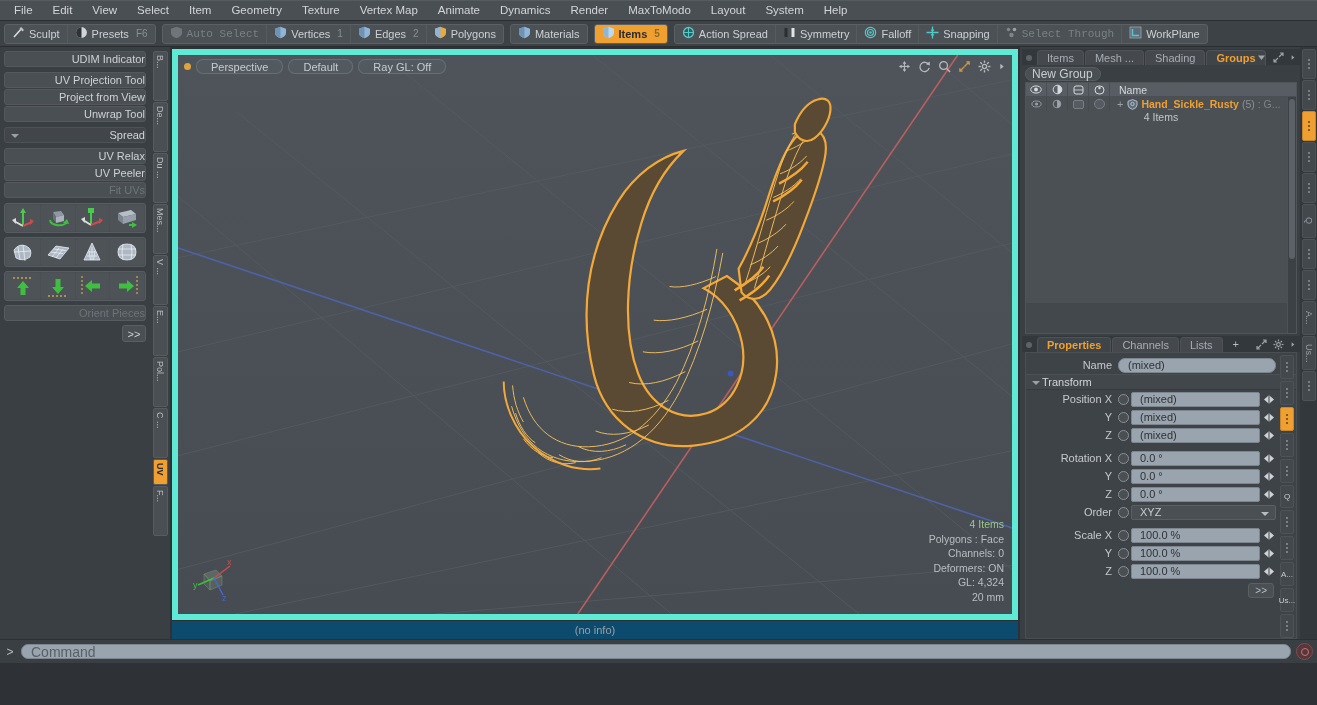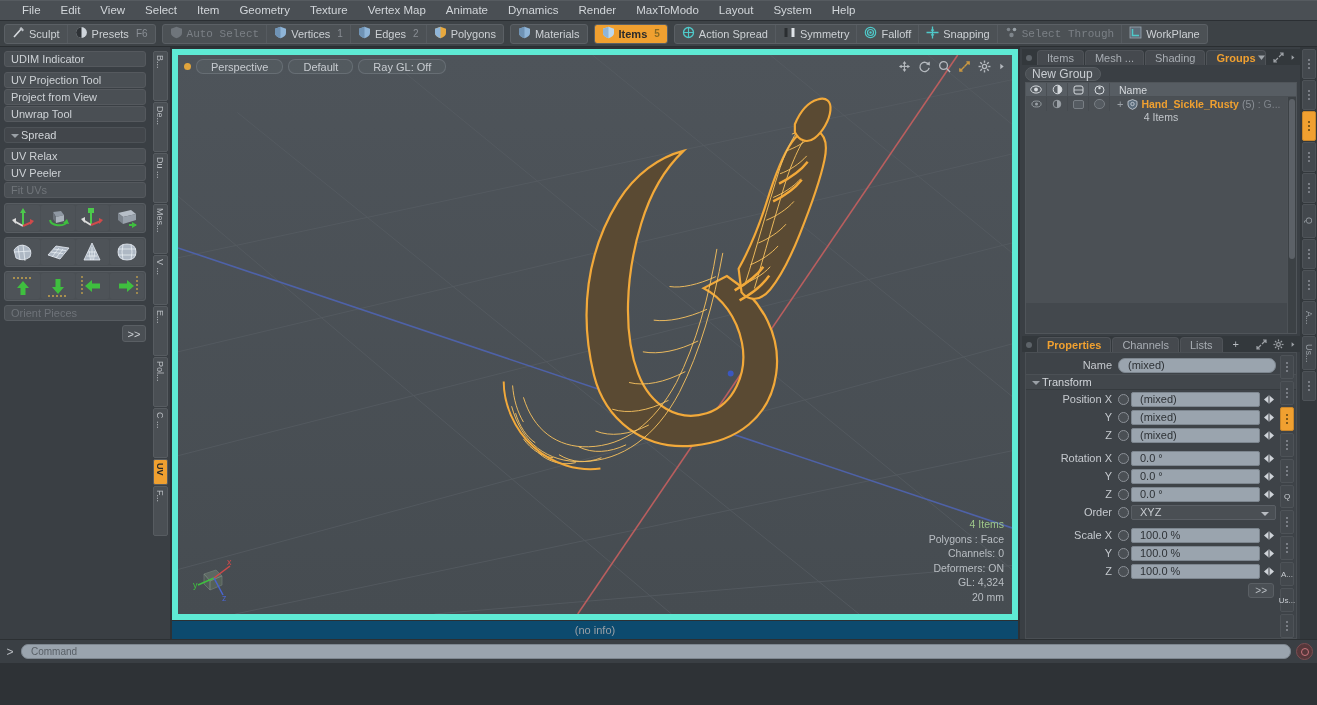--- a/index.html
+++ b/index.html
@@ -33,7 +33,7 @@
   
   .menubar {
     height:21px; background:#4a4f54; display:flex; align-items:center;
-    padding-left:12px; border-bottom:1px solid #2b2f33;
+    padding-left:4px; border-bottom:1px solid #2b2f33;
     box-shadow:inset 0 1px 0 #565b60;
   }
   .menubar .mi {

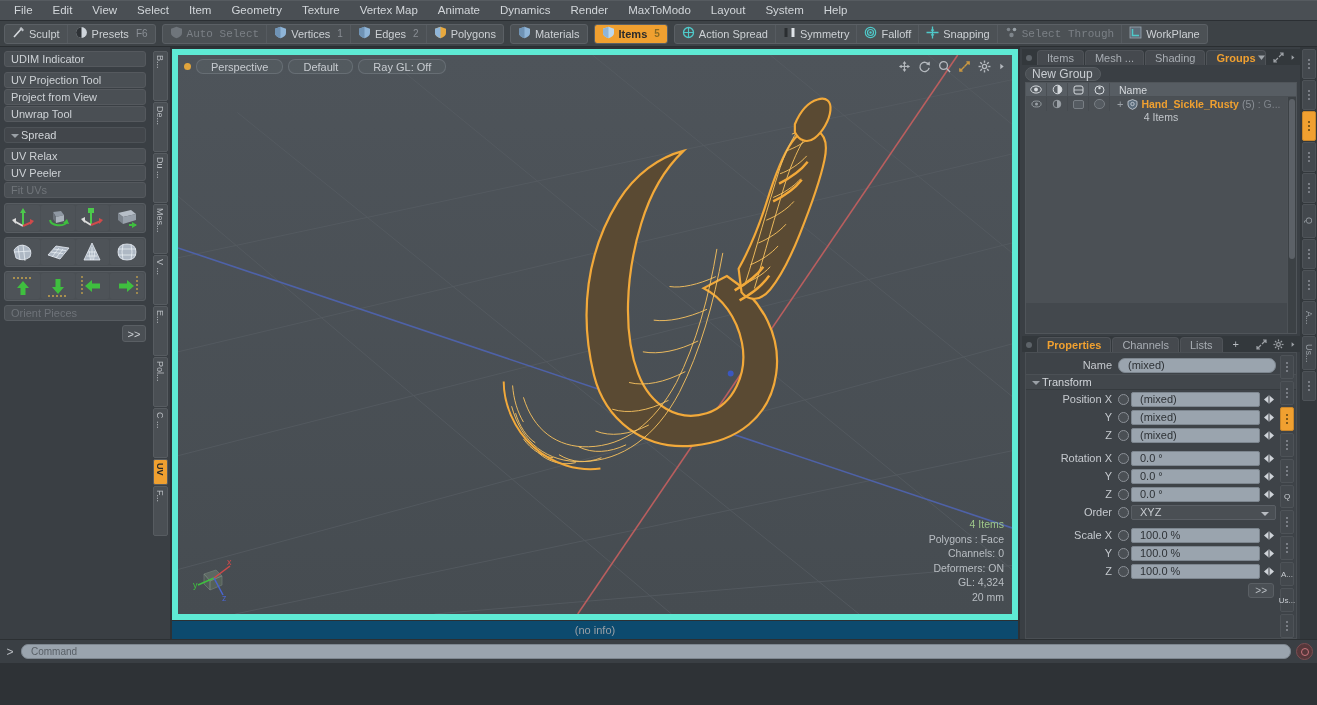--- a/index.html
+++ b/index.html
@@ -67,7 +67,7 @@
   .body { display:flex; height:592px; background:#2e3236; }
 
   
-  .leftpanel { width:150px; background:#3a3f44; padding:4px 4px 0 4px; position:relative; }
+  .leftpanel { width:150px; background:#3a3f44; padding:4px 4px 0 4px; position:relative;text-align:right; }
   .lprow {
     background:#4a4f54; border:1px solid #55595e; border-radius:3px;
     margin-bottom:1px; height:16px; line-height:15px; padding-left:6px;

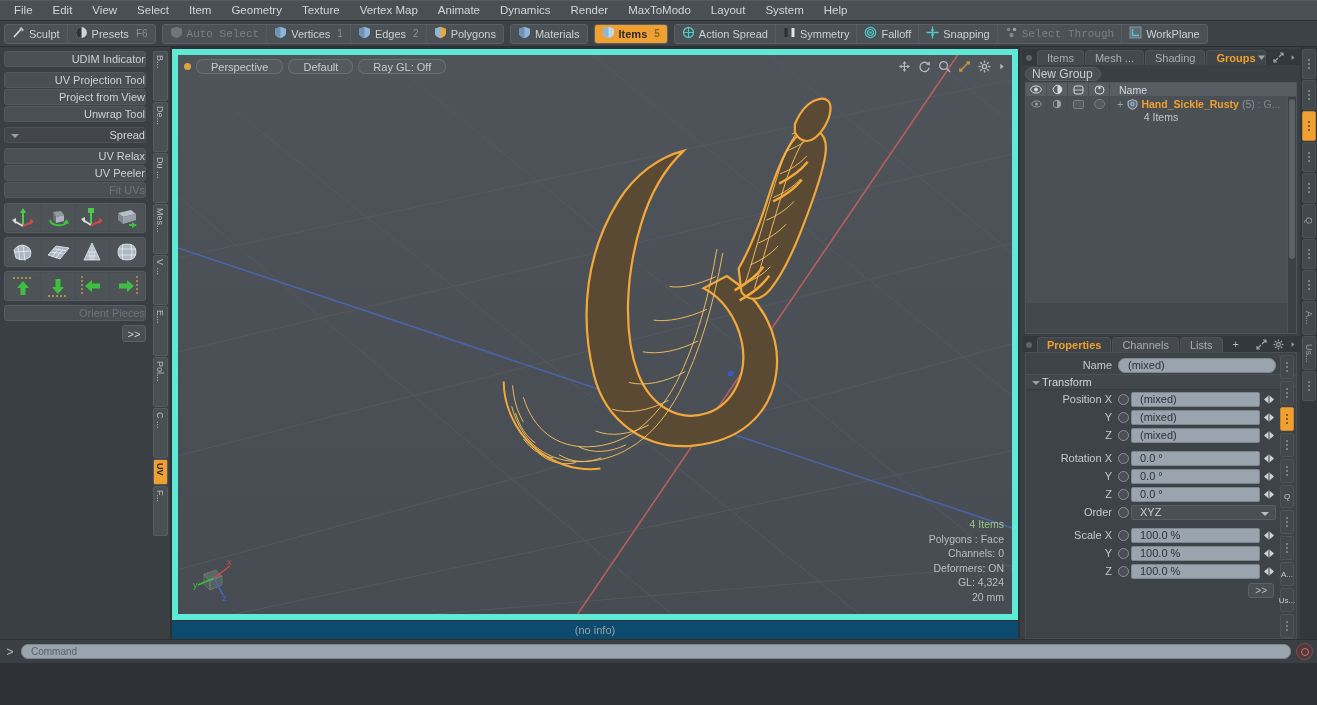--- a/index.html
+++ b/index.html
@@ -302,7 +302,7 @@
   .cmdprompt { color:#b8bcc1; font-size:12px; width:12px; text-align:center; }
   .cmdinput {
     flex:1; height:15px; background:#9aa4ae; border:1px solid #7d868f; border-radius:7px;
-    display:flex; align-items:center; padding-left:9px; font-size:10px; color:#585f66;
+    display:flex; align-items:center; padding-left:9px; font-size:14px; color:#585f66;
   }
   .cmdrec {
     width:17px; height:17px; border-radius:50%; background:#56373a;

